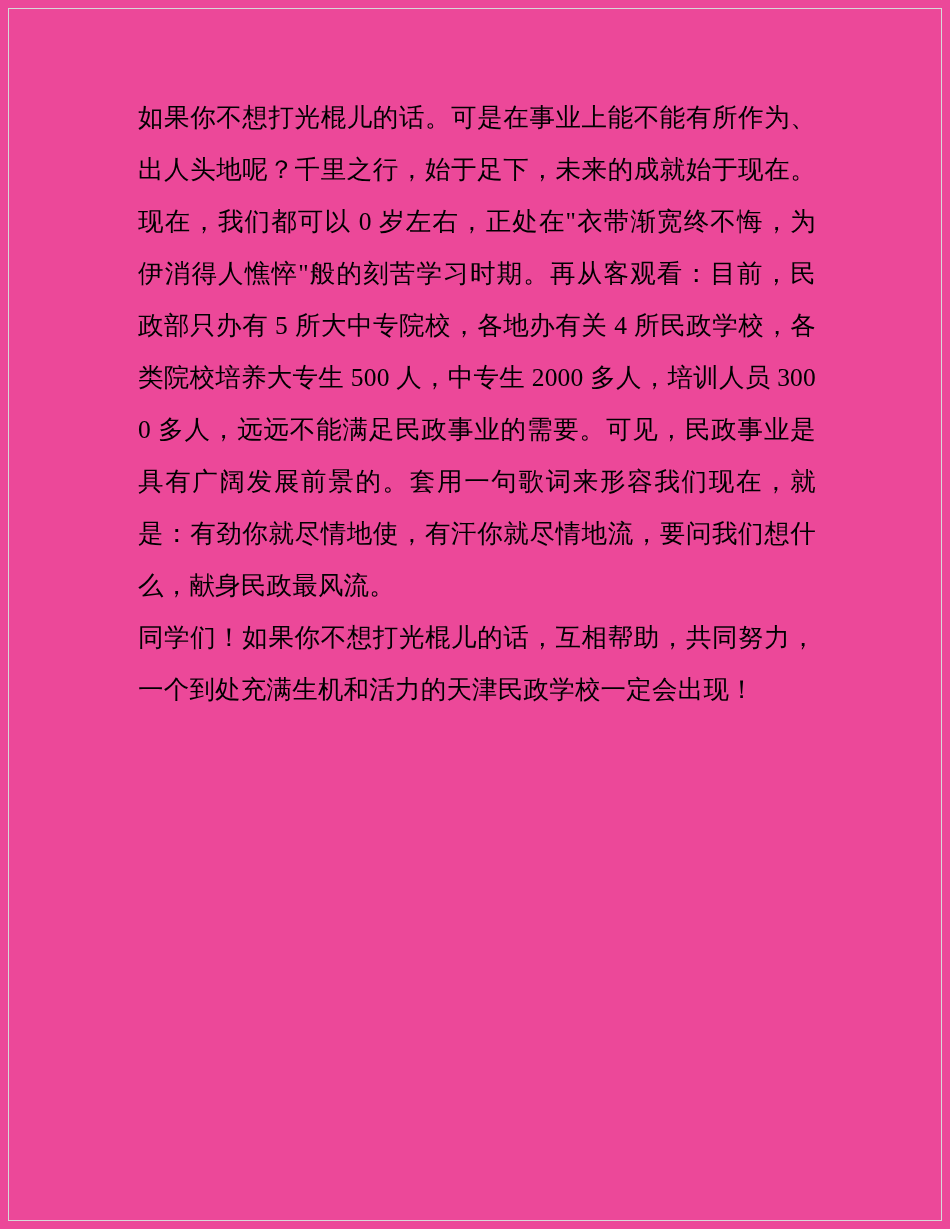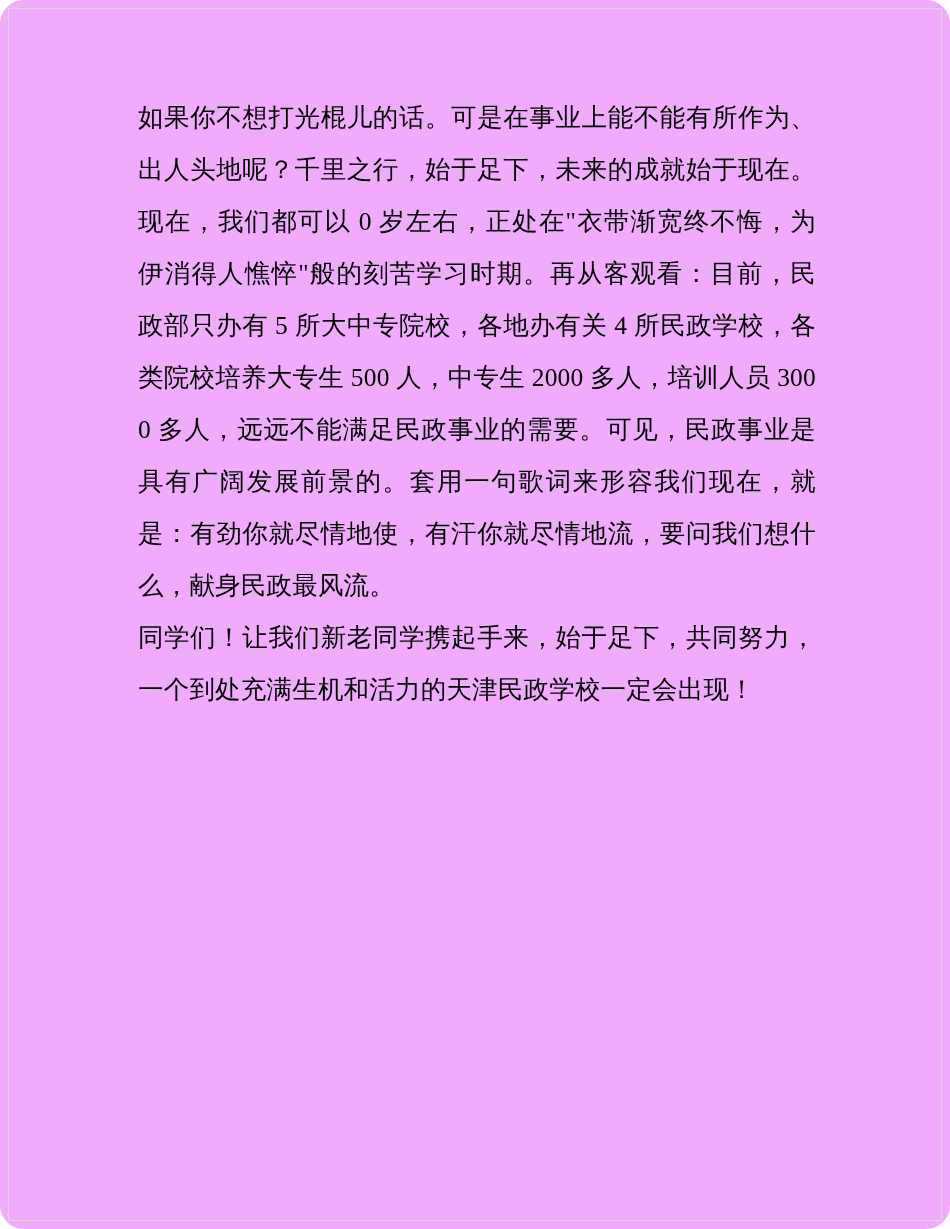--- a/index.html
+++ b/index.html
@@ -19,8 +19,7 @@
     width: 950px;
     height: 1229px;
     box-sizing: border-box;
-    background: #f0abfc;
-    border-radius: 24px;
+    background: #ec4899;
   }
   .page-border {
     position: absolute;

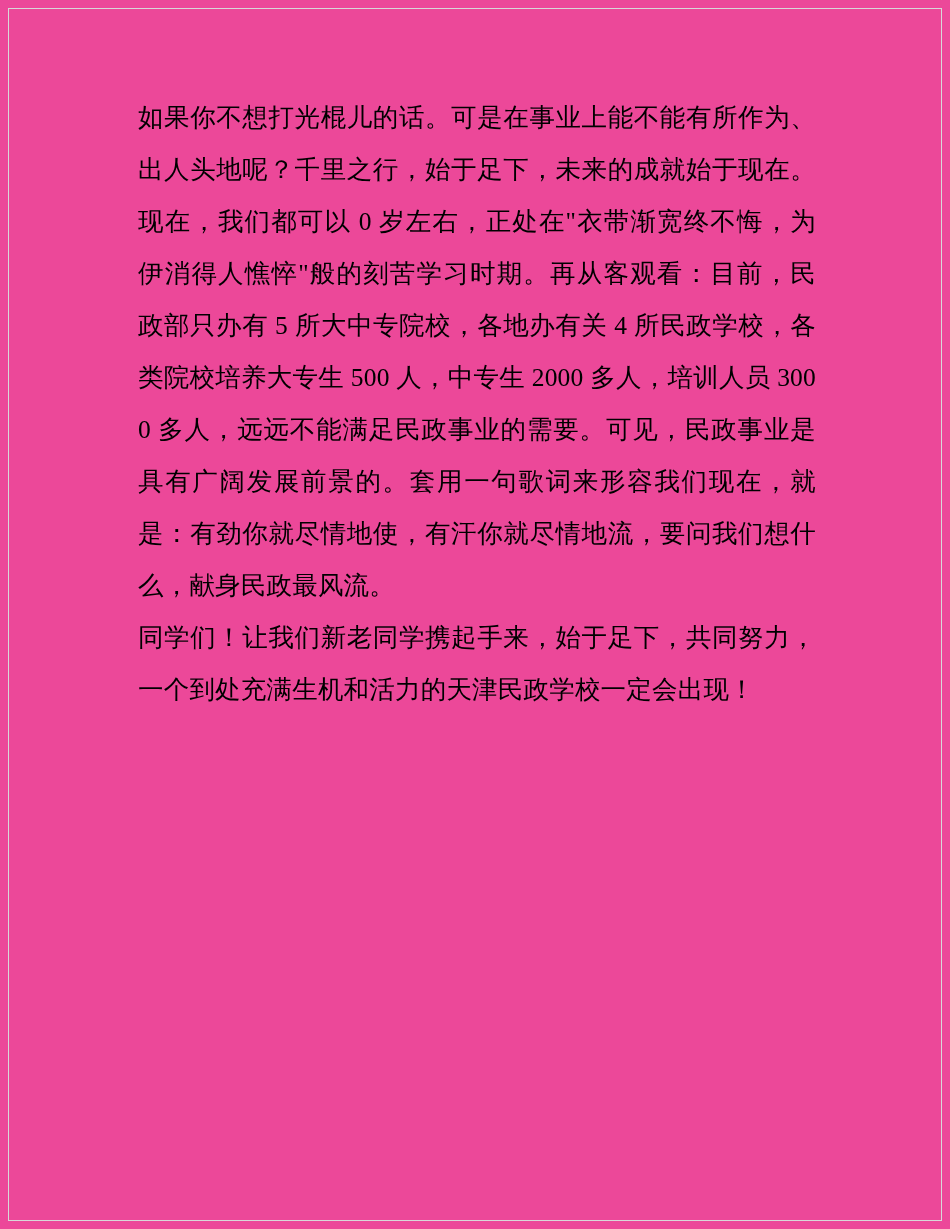--- a/index.html
+++ b/index.html
@@ -57,7 +57,7 @@
   <div class="page-border"></div>
   <div class="content">
     <p class="para">如果你不想打光棍儿的话。可是在事业上能不能有所作为、出人头地呢？千里之行，始于足下，未来的成就始于现在。现在，我们都可以 0 岁左右，正处在"衣带渐宽终不悔，为伊消得人憔悴"般的刻苦学习时期。再从客观看：目前，民政部只办有 5 所大中专院校，各地办有关 4 所民政学校，各类院校培养大专生 500 人，中专生 2000 多人，培训人员 3000 多人，远远不能满足民政事业的需要。可见，民政事业是具有广阔发展前景的。套用一句歌词来形容我们现在，就是：有劲你就尽情地使，有汗你就尽情地流，要问我们想什么，献身民政最风流。</p>
-    <p class="para">同学们！让我们新老同学携起手来，始于足下，共同努力，一个到处充满生机和活力的天津民政学校一定会出现！</p>
+    <p class="para">同学们！如果你不想打光棍儿的话，互相帮助，共同努力，一个到处充满生机和活力的天津民政学校一定会出现！</p>
   </div>
 </div>
 

